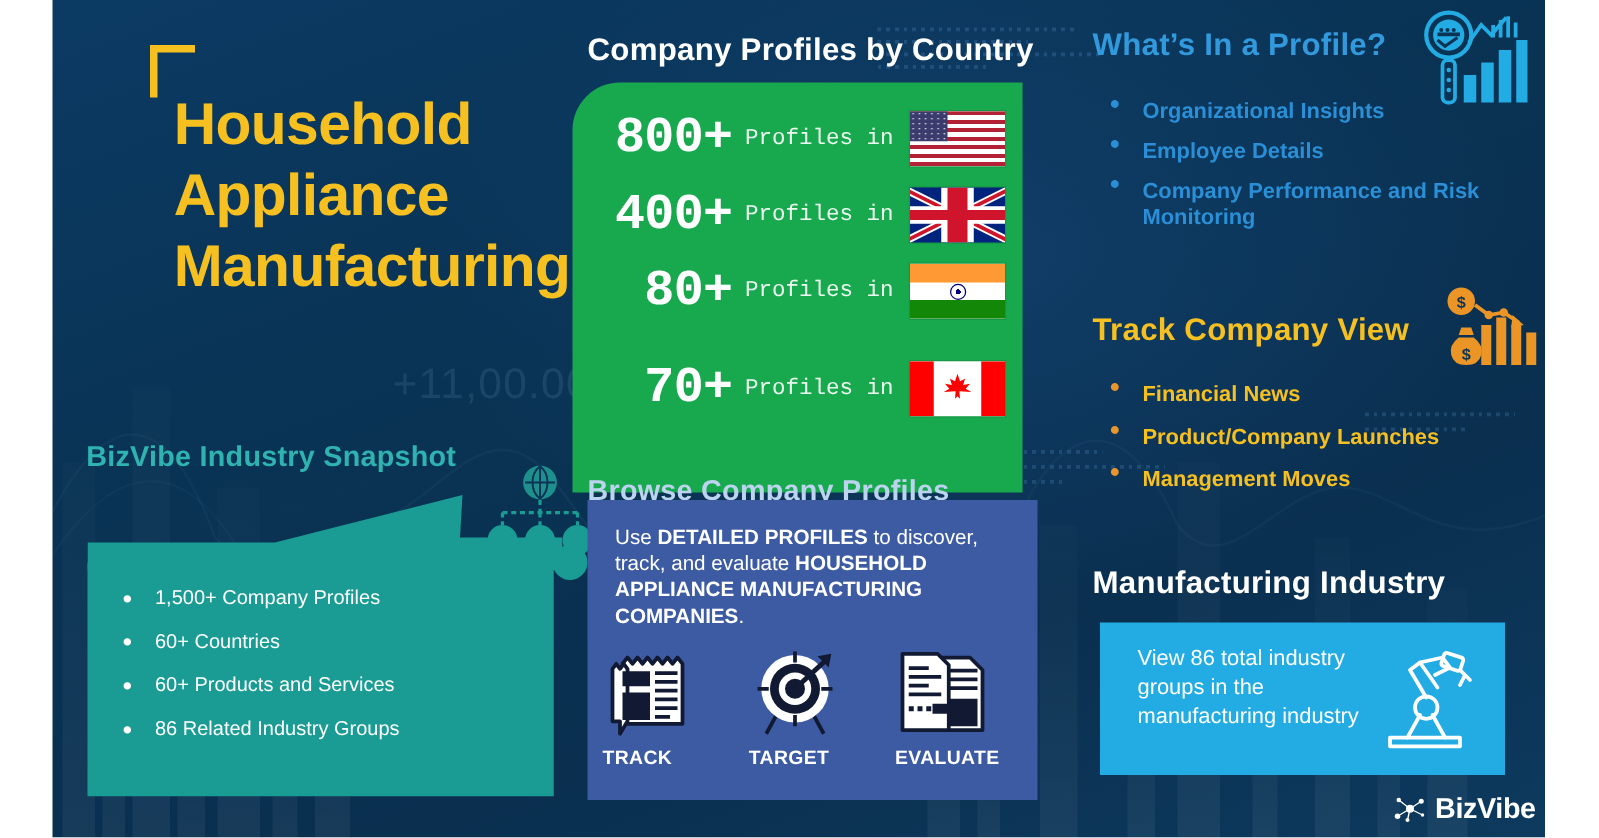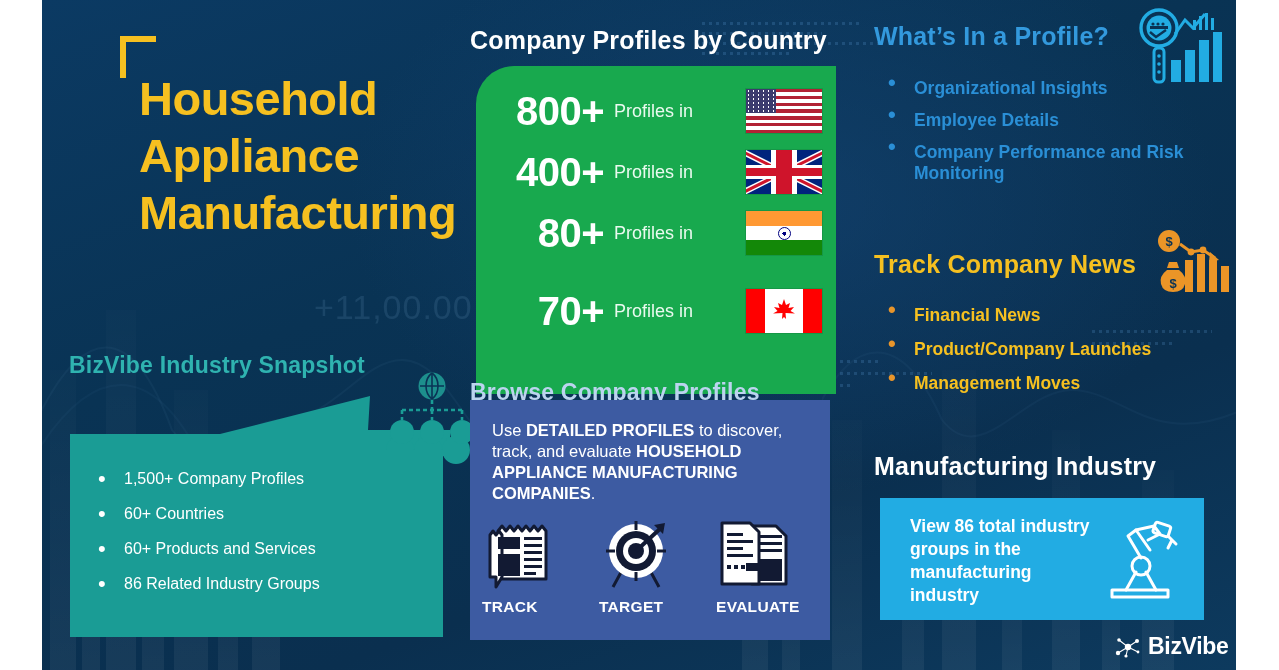--- a/index.html
+++ b/index.html
@@ -97,10 +97,11 @@
     color: #ffffff; font-size: 25px;
   }
   .cpc-box {
-    position: absolute; left: 434px; top: 66px;
+    position: absolute; left: 416px; top: 66px;
     width: 360px; height: 328px;
     background: #18a94e;
     border-top-left-radius: 38px;
+    font-family: Liberation Mono, monospace;
   }
   .cpc-row {
     position: absolute; left: 0; width: 360px; height: 58px;

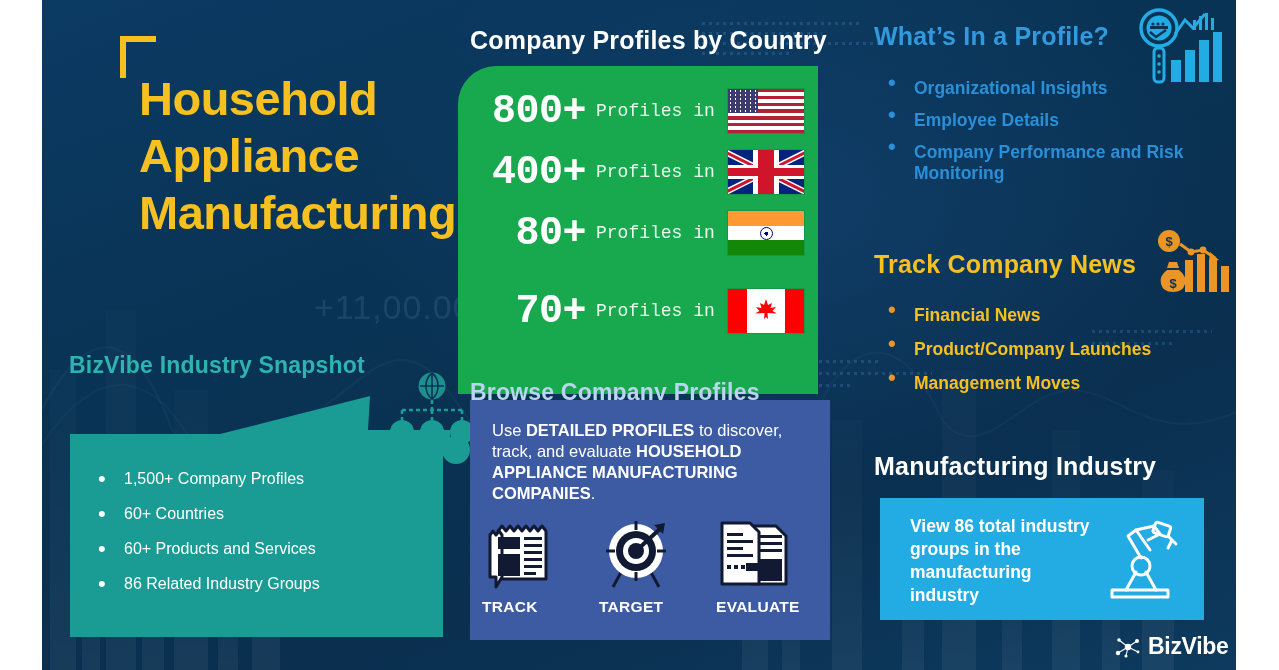--- a/index.html
+++ b/index.html
@@ -432,7 +432,7 @@
       <li>Company Performance and Risk Monitoring</li>
     </ul>
 
-    <div class="tcn-title hd">Track Company News</div>
+    <div class="tcn-title hd">Track Company View</div>
     <svg class="tcn-icon" width="76" height="74" viewBox="0 0 76 74">
       <g fill="#eb9527">
         <circle cx="14" cy="13" r="11"></circle>

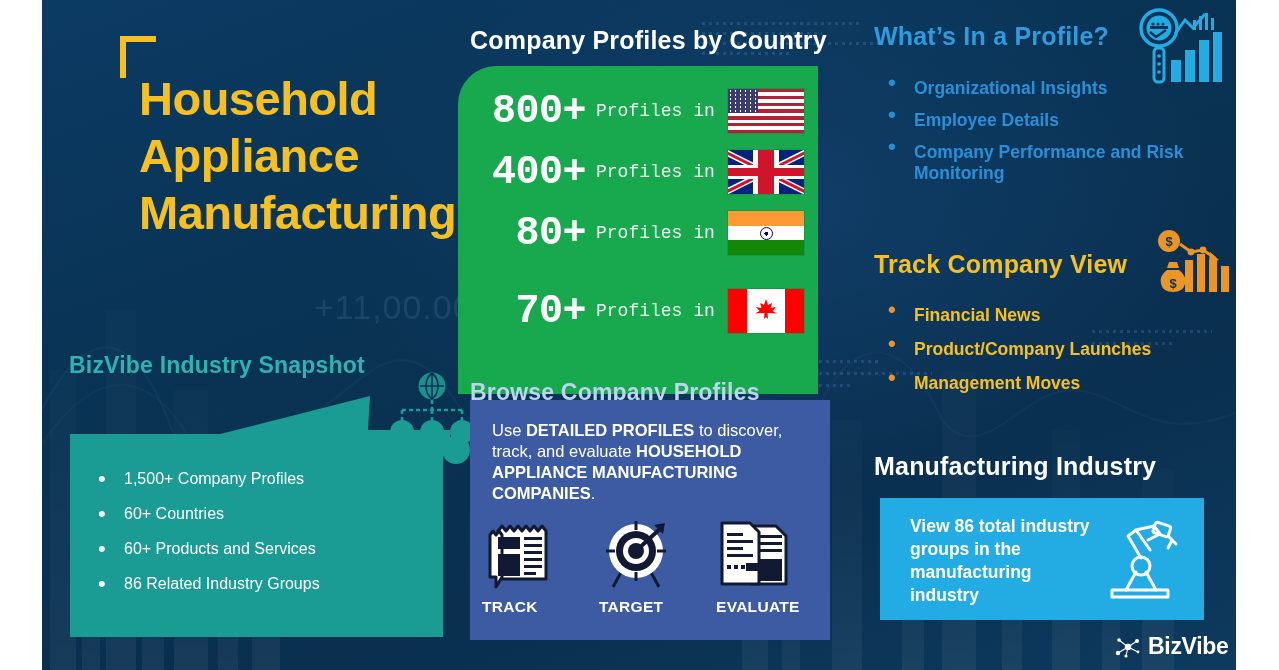--- a/index.html
+++ b/index.html
@@ -190,7 +190,7 @@
   .mi-box   { position: absolute; left: 838px; top: 498px; width: 324px; height: 122px;
               background: #22ace3; }
   .mi-text  { position: absolute; left: 868px; top: 515px; width: 180px;
-              color:#ffffff; font-size: 17.5px; font-weight: bold; line-height: 23px; }
+              color:#ffffff; font-size: 17.5px; font-weight: normal; line-height: 23px; }
   .mi-icon  { position: absolute; left: 1060px; top: 520px; }
 
   

